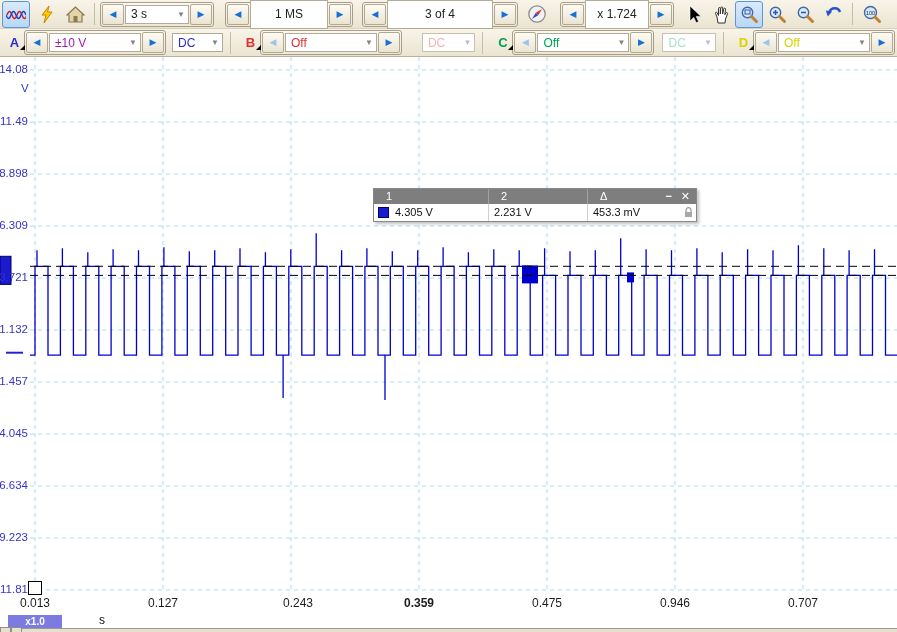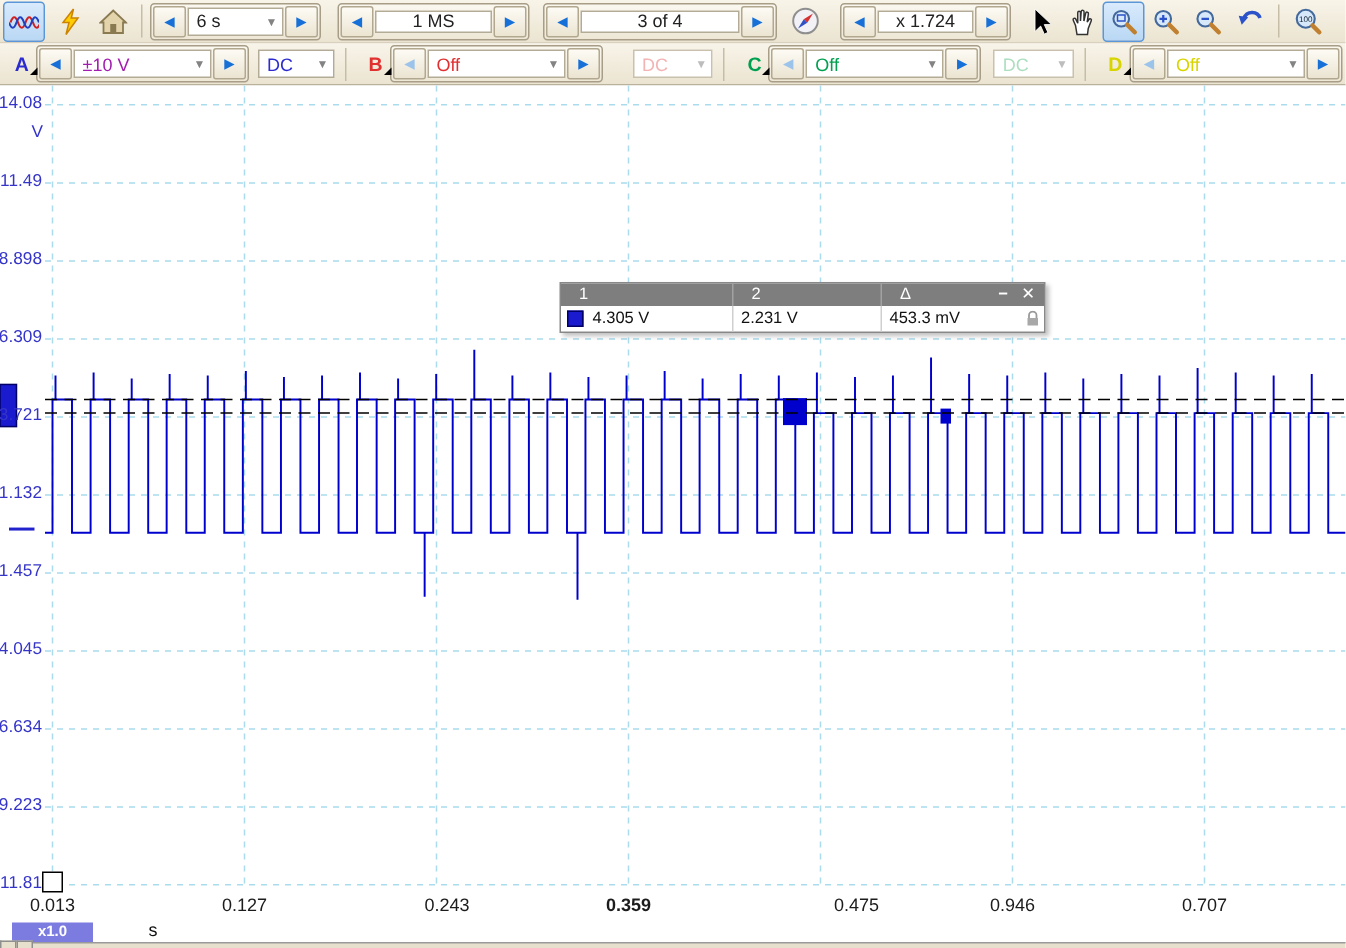--- a/index.html
+++ b/index.html
@@ -97,7 +97,7 @@
   <div class="grp">
     <div class="abtn">◀</div>
     <div class="combo" style="width:64px;margin:0 1px">
-      <span>6 s</span>
+      <span>3 s</span>
       <span class="caret">▼</span>
     </div>
     <div class="abtn">▶</div>

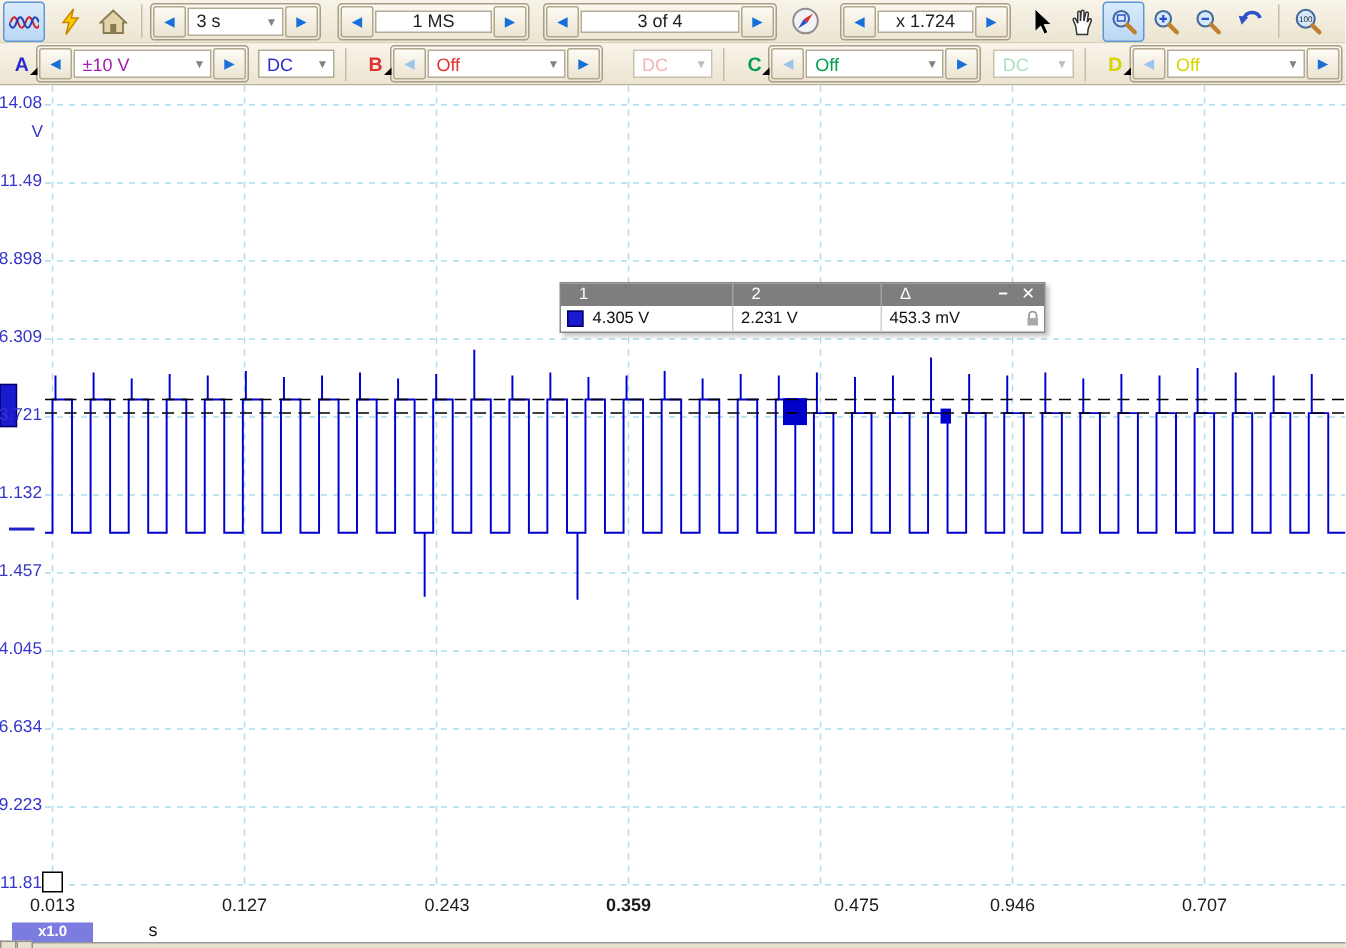--- a/index.html
+++ b/index.html
@@ -20,7 +20,7 @@
         background:linear-gradient(#fdfbf5,#ebe4d1);color:#1670d8;font-size:9px;line-height:1;
         display:flex;align-items:center;justify-content:center;}
   .abtn.dim{color:#9cc4ea;}
-  .wbox{height:15px;background:#fff;border:1px solid #b4ab96;box-sizing:border-box;
+  .wbox{height:29px;background:#fff;border:1px solid #b4ab96;box-sizing:border-box;
         display:flex;align-items:center;justify-content:center;font-size:12px;}
   .combo{height:19px;background:#fff;border:1px solid #b4ab96;box-sizing:border-box;
          display:flex;align-items:center;padding:0 14px 0 5px;font-size:12px;position:relative;}

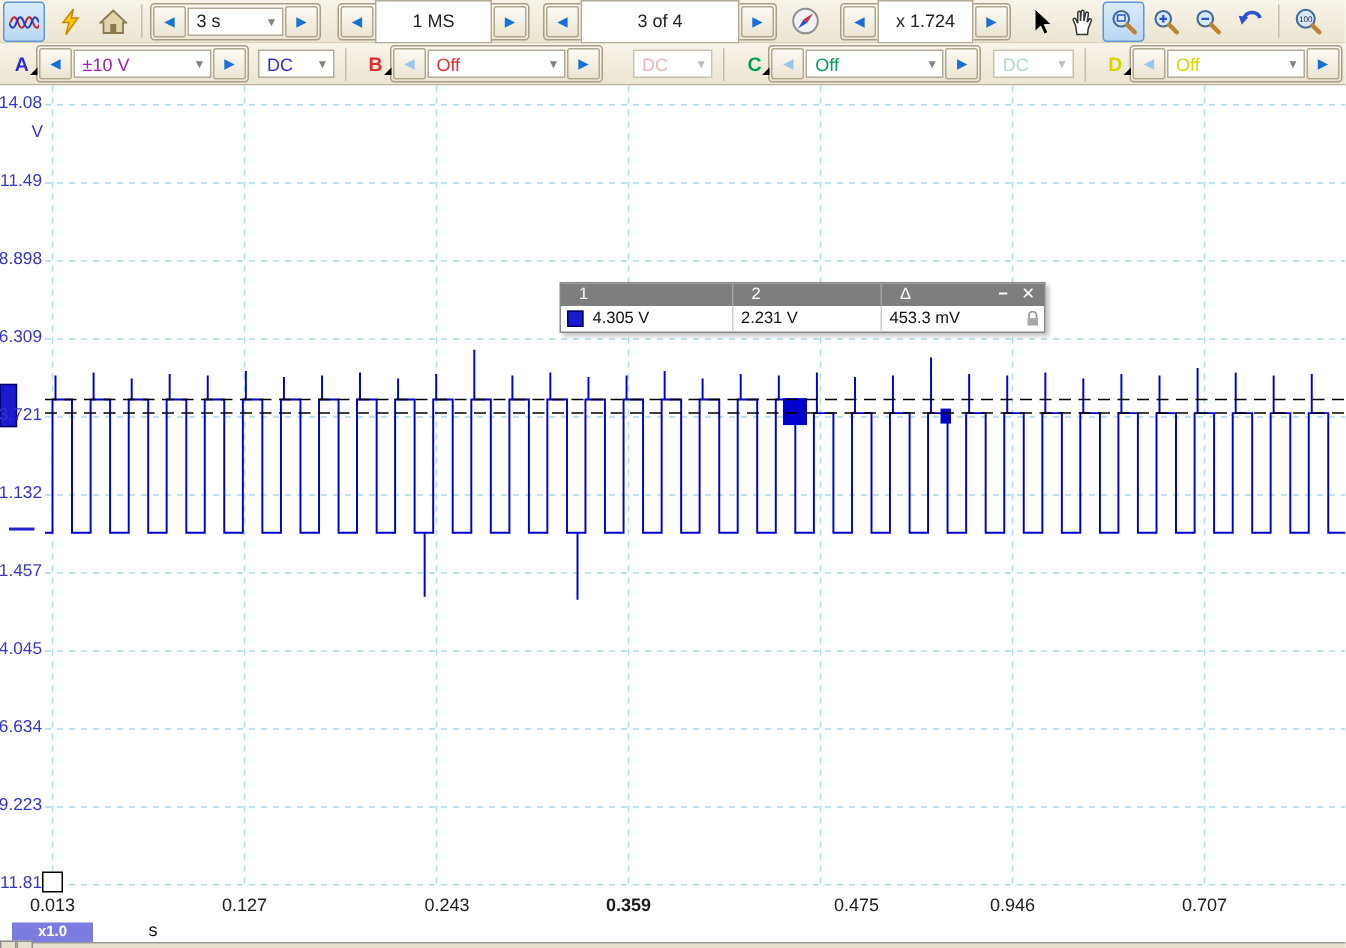--- a/index.html
+++ b/index.html
@@ -309,7 +309,7 @@
     <div class="xlab" style="left: 141px;">0.127</div>
     <div class="xlab" style="left: 276px;">0.243</div>
     <div class="xlab" style="left: 397px; font-weight: bold;">0.359</div>
-    <div class="xlab" style="left: 525px; margin-left: 24px;">0.475</div>
+    <div class="xlab" style="left: 525px;">0.475</div>
     <div class="xlab" style="left: 653px;">0.946</div>
     <div class="xlab" style="left: 781px;">0.707</div>
   </div>

